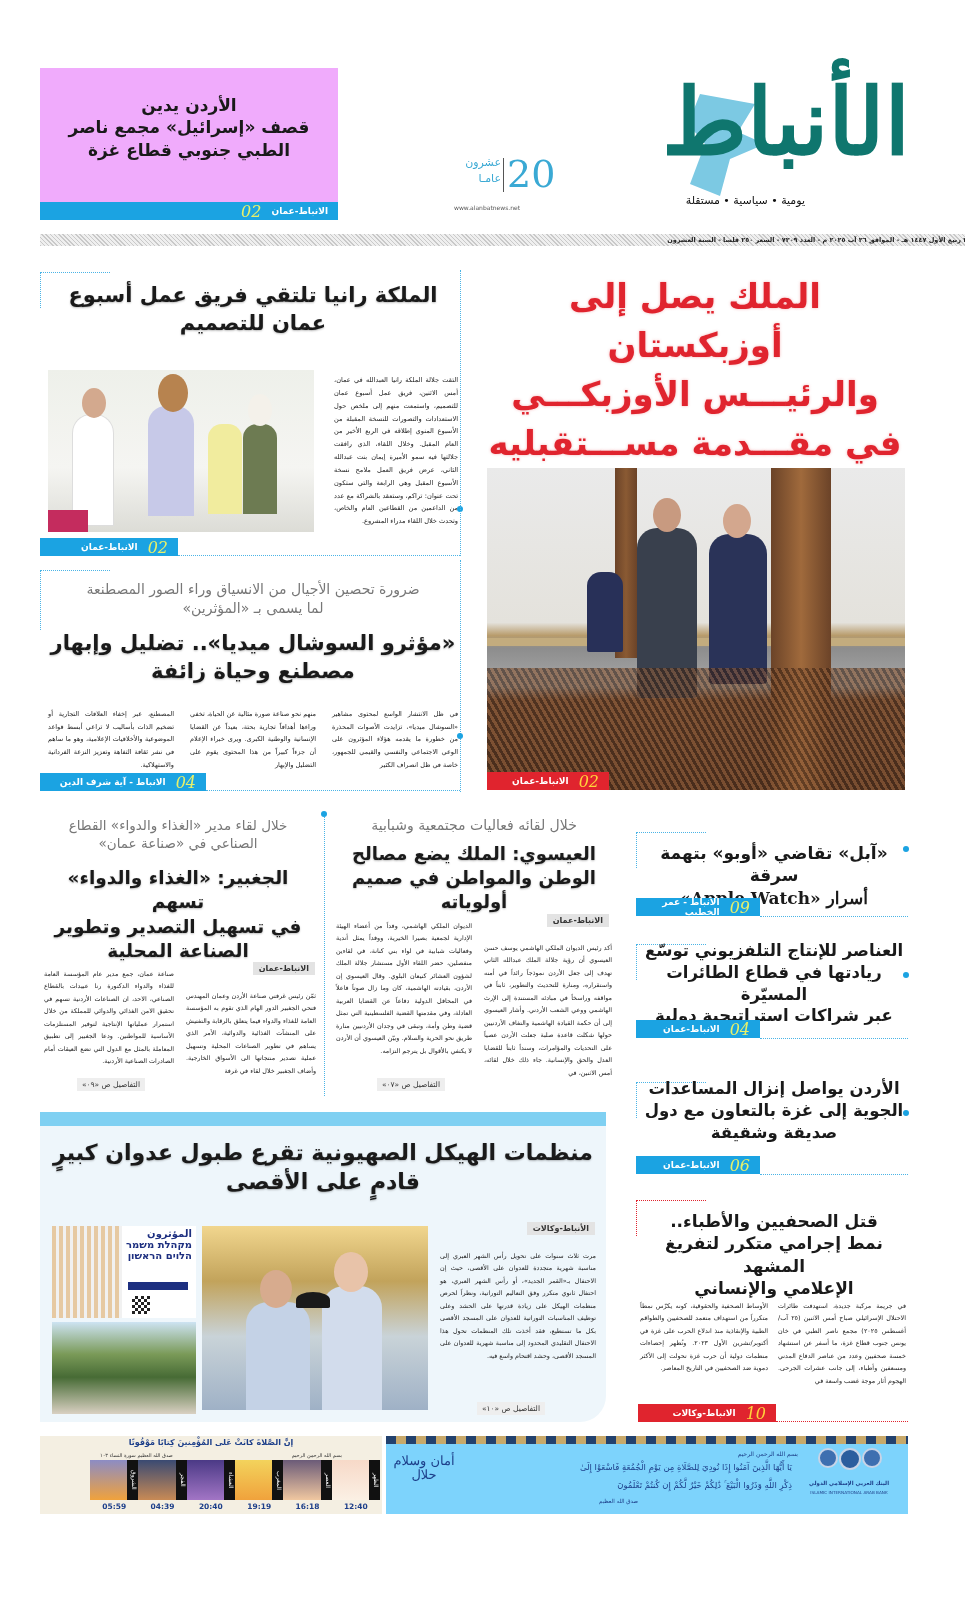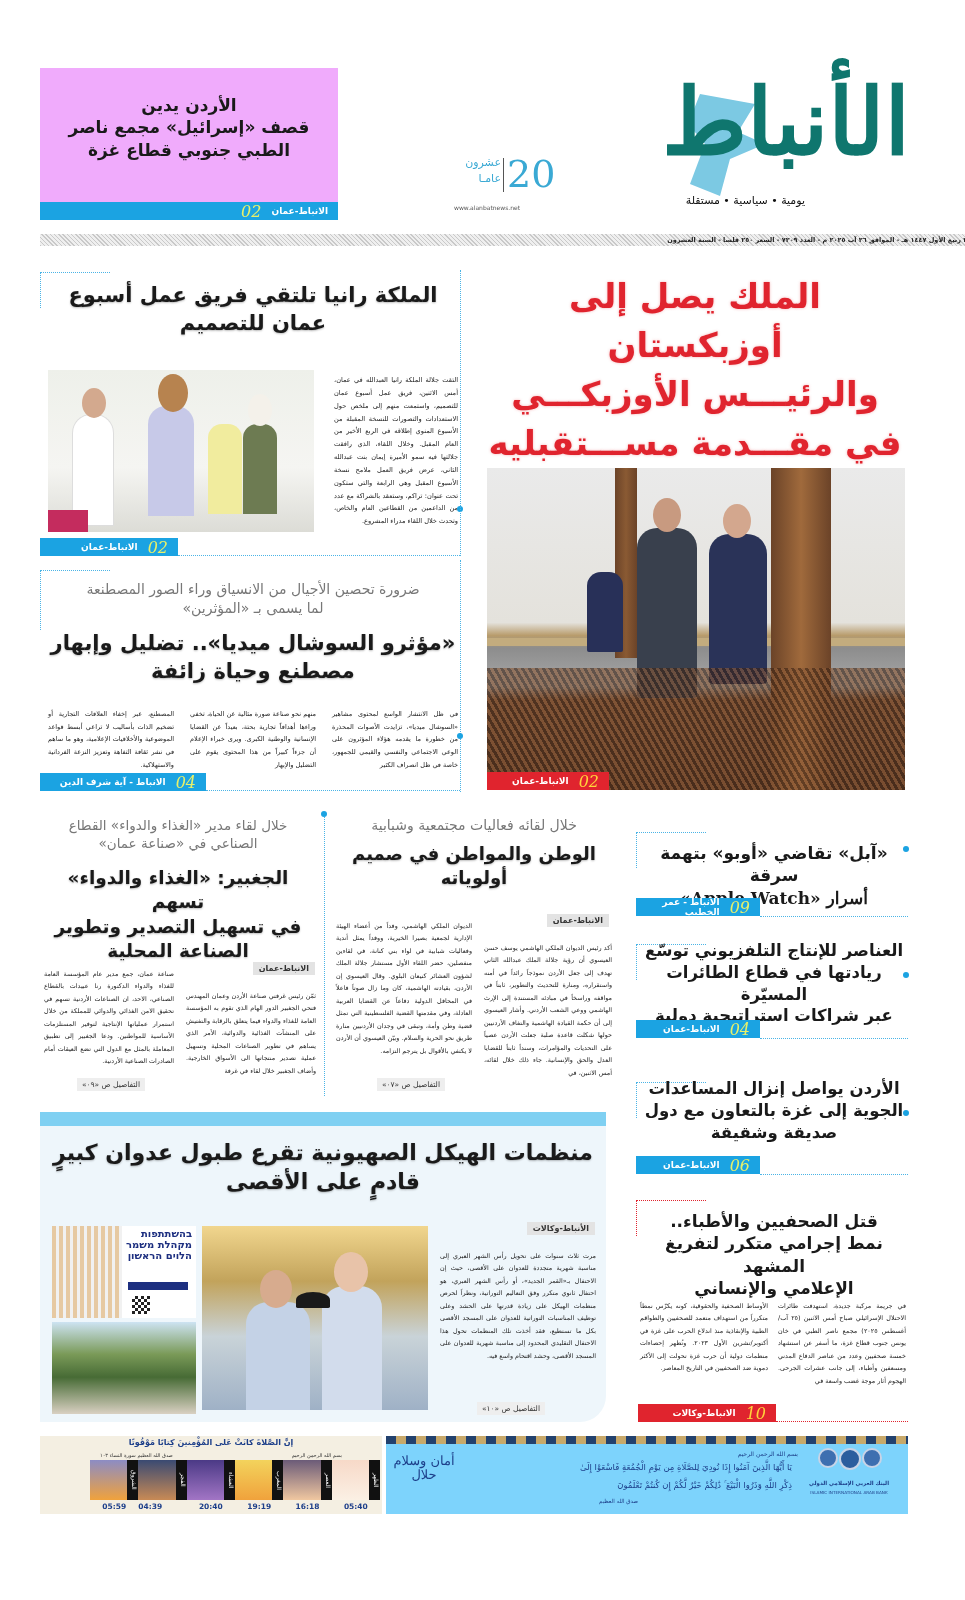--- a/index.html
+++ b/index.html
@@ -173,6 +173,7 @@
 <div class="abs" style="left:321px;top:811px;width:6px;height:6px;border-radius:50%;background:#1ba3e2"></div>
 <div class="sub abs" style="left:330px;top:816px;width:288px;font-size:14px">خلال لقائه فعاليات مجتمعية وشبابية</div>
 <div class="hl abs" style="left:330px;top:842px;width:288px;font-size:18px">
+  <div>العيسوي: الملك يضع مصالح</div>
   <div>الوطن والمواطن في صميم أولوياته</div>
 </div>
 <div class="src" style="right:356px;top:914px">الانباط-عمان</div>

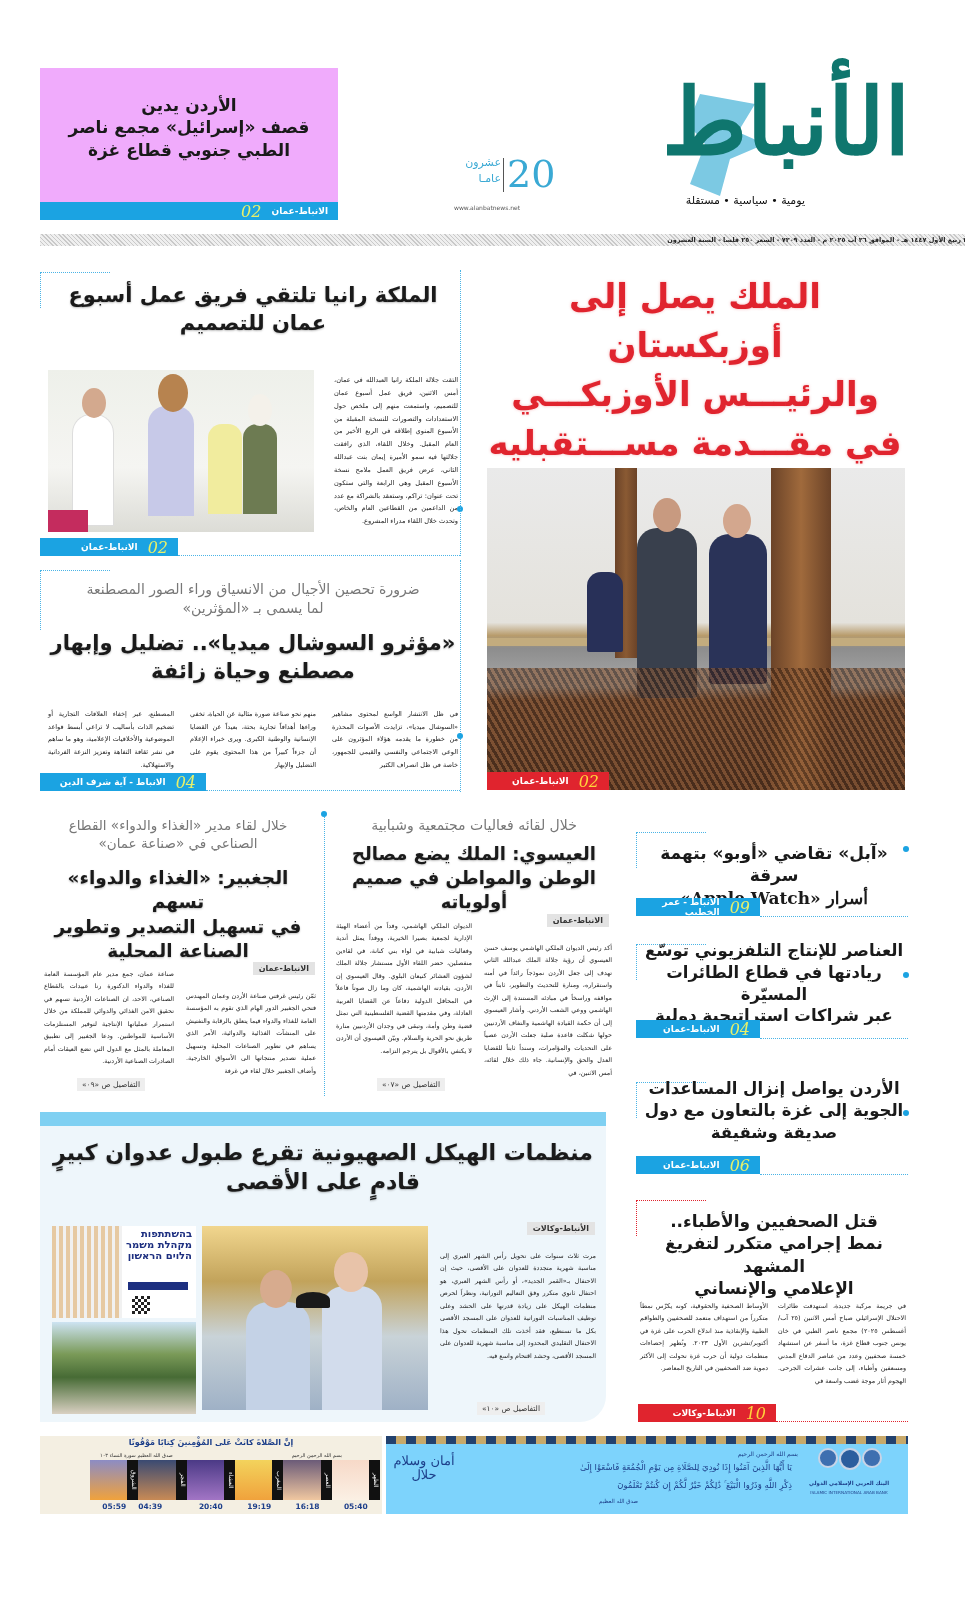--- a/index.html
+++ b/index.html
@@ -205,7 +205,7 @@
 <div class="photo" style="left:52px;top:1226px;width:144px;height:92px;background:#fff">
   <div class="abs" style="left:0;top:0;width:70px;height:92px;background:repeating-linear-gradient(90deg,#e6c9a2 0 4px,#f1f1f1 4px 7px)"></div>
   <div class="abs" style="right:4px;top:2px;font-size:10px;font-weight:bold;color:#1d2f80;text-align:right;line-height:1.1;direction:rtl">
-    <div>בהשתתפות</div>
+    <div>المؤثرون</div>
     <div>מקהלת משמר</div>
     <div>הלוים הראשון</div>
   </div>

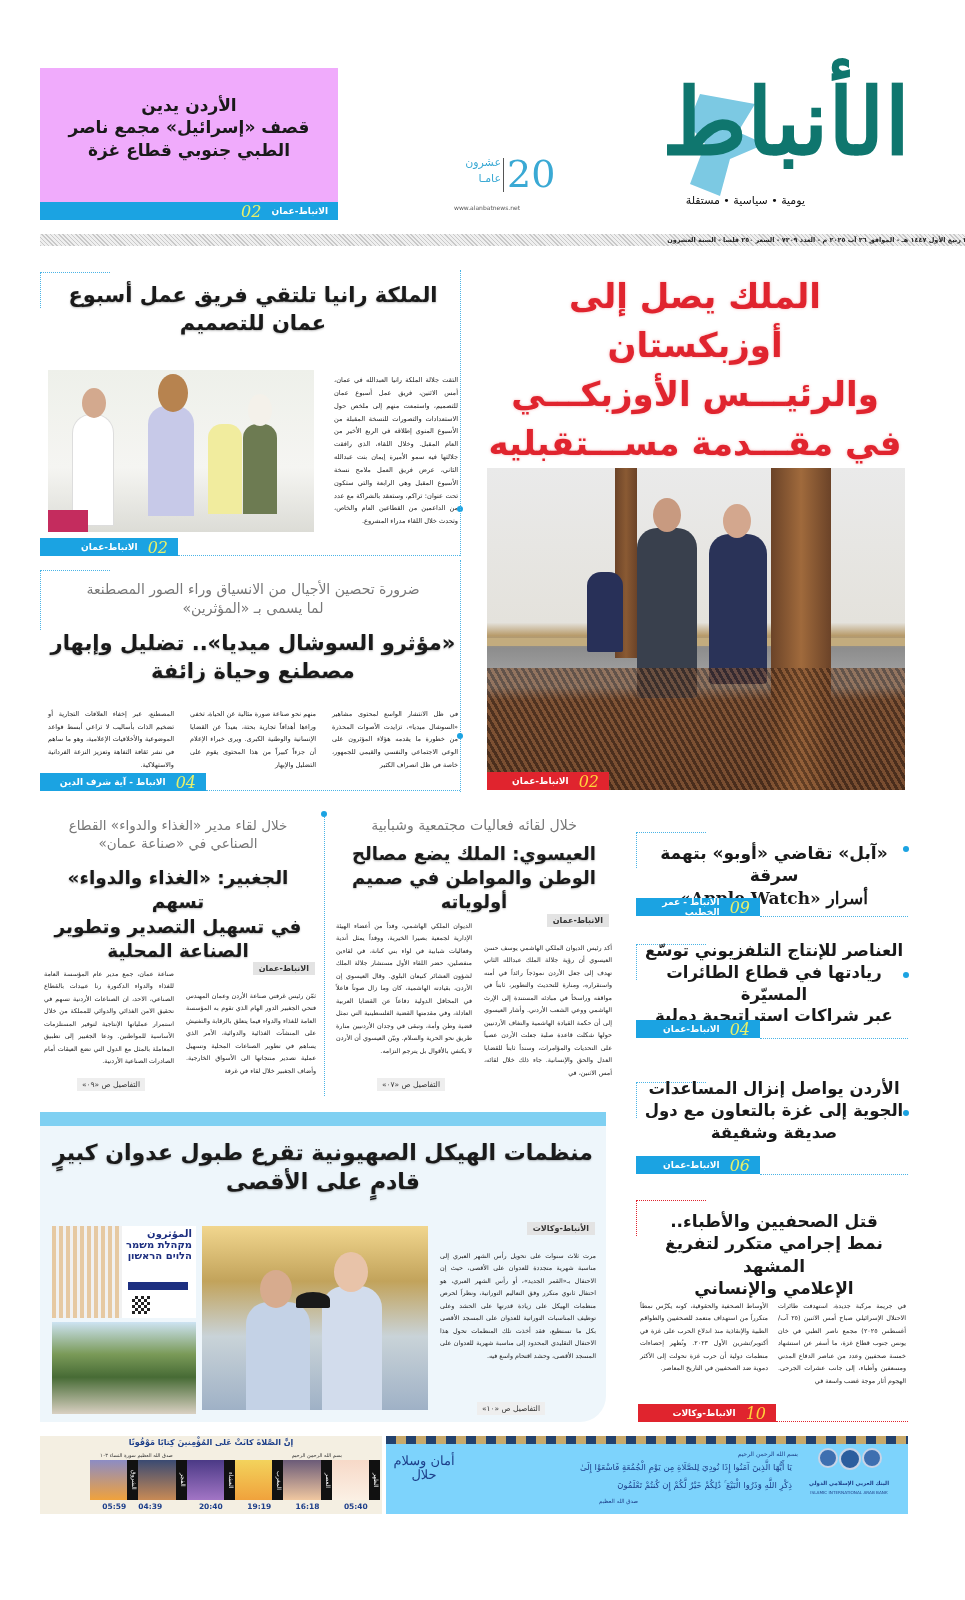--- a/index.html
+++ b/index.html
@@ -268,7 +268,7 @@
       <div style="flex: 1 1 0%; text-align: center; font-size: 7.5px; color: rgb(29, 63, 138); font-weight: bold; line-height: 14px;">16:18</div>
       <div style="flex: 1 1 0%; text-align: center; font-size: 7.5px; color: rgb(29, 63, 138); font-weight: bold; line-height: 14px;">19:19</div>
       <div style="flex: 1 1 0%; text-align: center; font-size: 7.5px; color: rgb(29, 63, 138); font-weight: bold; line-height: 14px;">20:40</div>
-      <div style="flex: 1 1 0%; text-align: left; font-size: 7.5px; color: rgb(29, 63, 138); font-weight: bold; line-height: 14px;">04:39</div>
+      <div style="flex: 1 1 0%; text-align: center; font-size: 7.5px; color: rgb(29, 63, 138); font-weight: bold; line-height: 14px;">04:39</div>
       <div style="flex: 1 1 0%; text-align: center; font-size: 7.5px; color: rgb(29, 63, 138); font-weight: bold; line-height: 14px;">05:59</div>
     </div>
 </div>

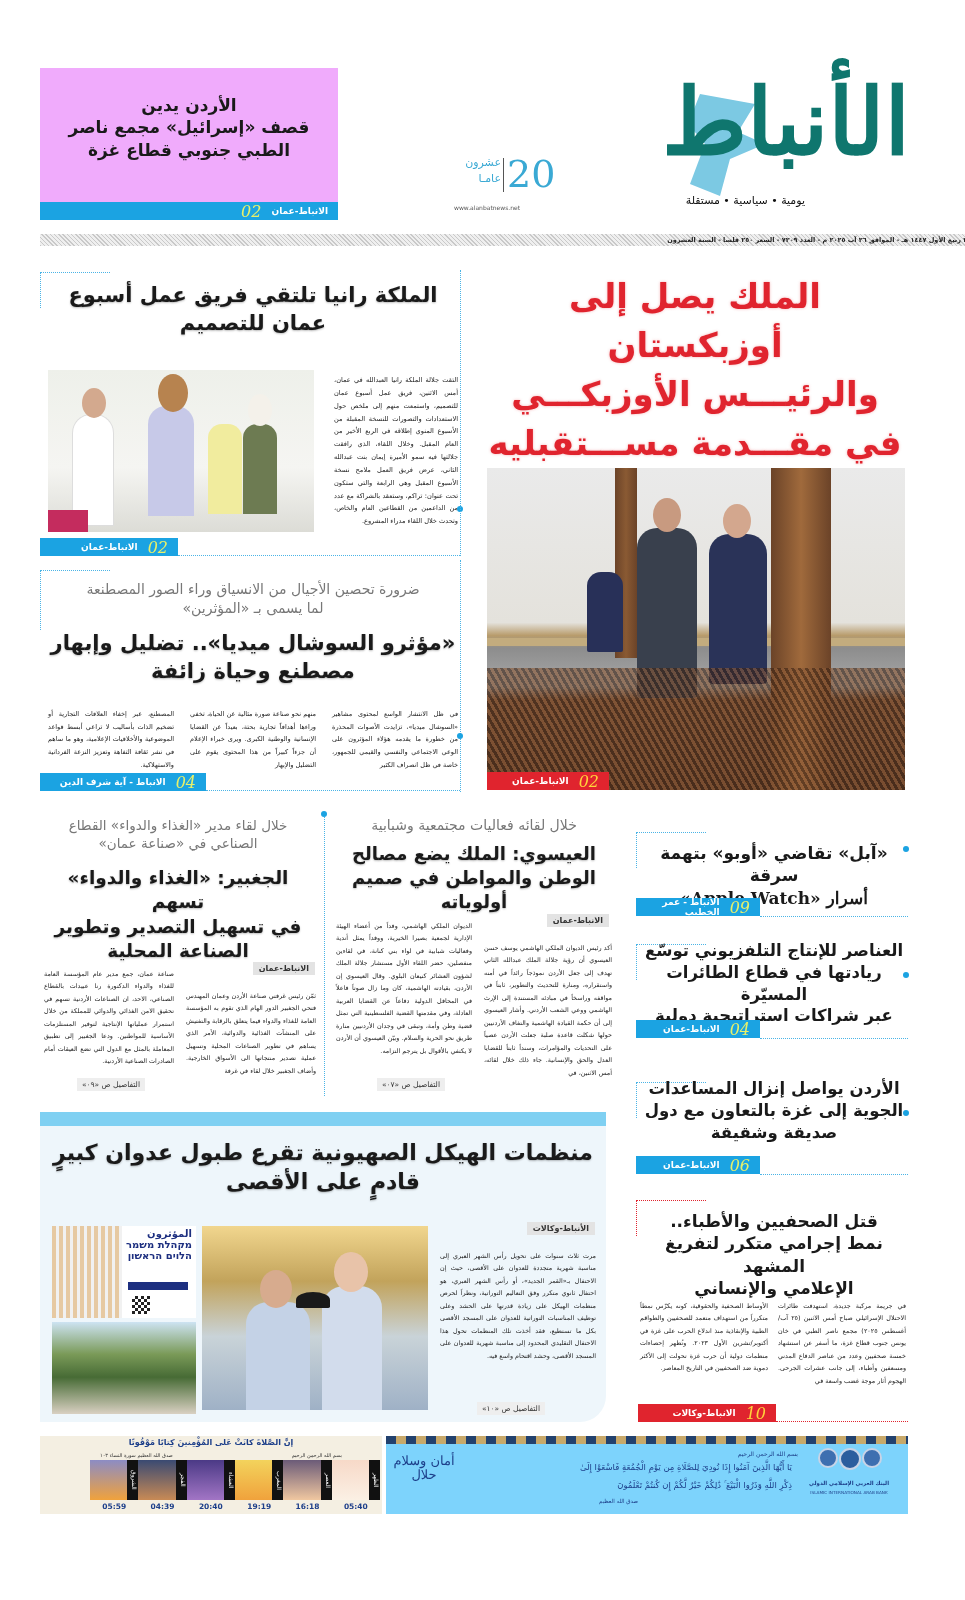--- a/index.html
+++ b/index.html
@@ -264,7 +264,7 @@
       </div>
     </div>
   <div id="prayer-times" class="abs" style="left:50px;top:64px;width:290px;height:14px;display:flex;flex-direction:row">
-      <div style="flex: 1 1 0%; text-align: center; font-size: 7.5px; color: rgb(29, 63, 138); font-weight: bold; line-height: 14px;">05:40</div>
+      <div style="flex: 1 1 0%; text-align: center; font-size: 7.5px; color: rgb(29, 63, 138); font-weight: bold; line-height: 14px;">12:40</div>
       <div style="flex: 1 1 0%; text-align: center; font-size: 7.5px; color: rgb(29, 63, 138); font-weight: bold; line-height: 14px;">16:18</div>
       <div style="flex: 1 1 0%; text-align: center; font-size: 7.5px; color: rgb(29, 63, 138); font-weight: bold; line-height: 14px;">19:19</div>
       <div style="flex: 1 1 0%; text-align: center; font-size: 7.5px; color: rgb(29, 63, 138); font-weight: bold; line-height: 14px;">20:40</div>

